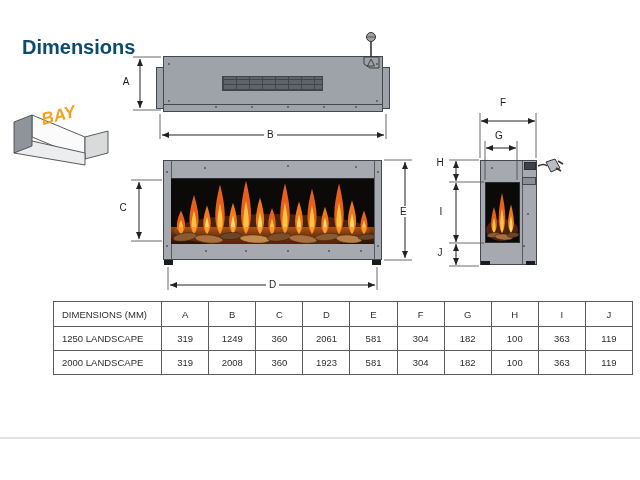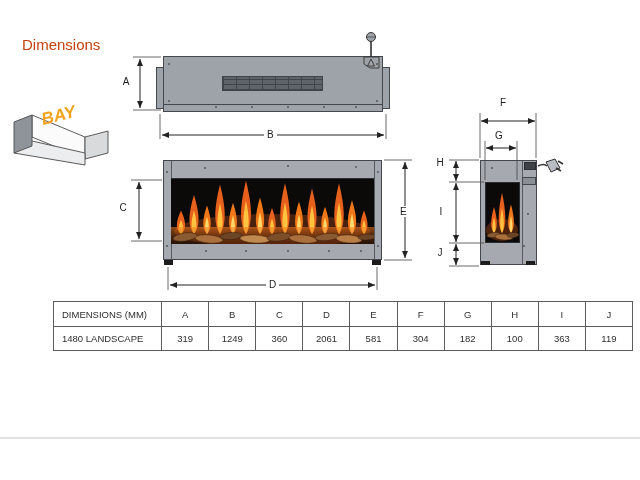--- a/index.html
+++ b/index.html
@@ -8,7 +8,7 @@
   .abs { position:absolute; }
   #stage { position:relative; width:640px; height:480px; background:#fff; }
 
-  #page-title { left:22px; top:36px; font-size:15px; font-weight:normal; color:#c2410c; }
+  #page-title { left:22px; top:36px; font-size:20px; font-weight:bold; color:#0c4a6e; }
 
   
   .steel { background:#9EA3A9; border:1px solid #44484E; }

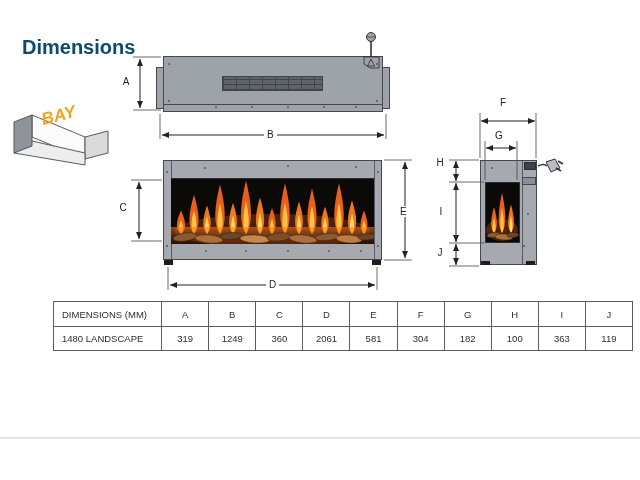--- a/index.html
+++ b/index.html
@@ -335,7 +335,7 @@
       </thead>
       <tbody>
           <tr>
-            <td>1480 LANDSCAPE</td>
+            <td>1250 LANDSCAPE</td>
             <td>319</td>
             <td>1249</td>
             <td>360</td>

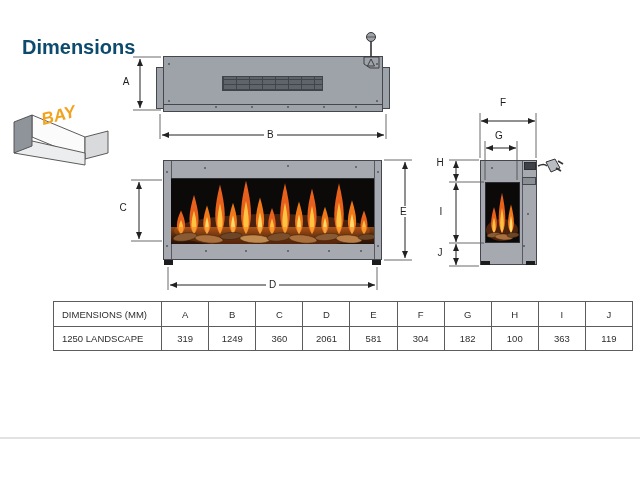--- a/index.html
+++ b/index.html
@@ -347,6 +347,19 @@
             <td>363</td>
             <td>119</td>
           </tr>
+          <tr>
+            <td>2000 LANDSCAPE</td>
+            <td>319</td>
+            <td>2008</td>
+            <td>360</td>
+            <td>1923</td>
+            <td>581</td>
+            <td>304</td>
+            <td>182</td>
+            <td>100</td>
+            <td>363</td>
+            <td>119</td>
+          </tr>
         </tbody>
     </table>
   </div>

